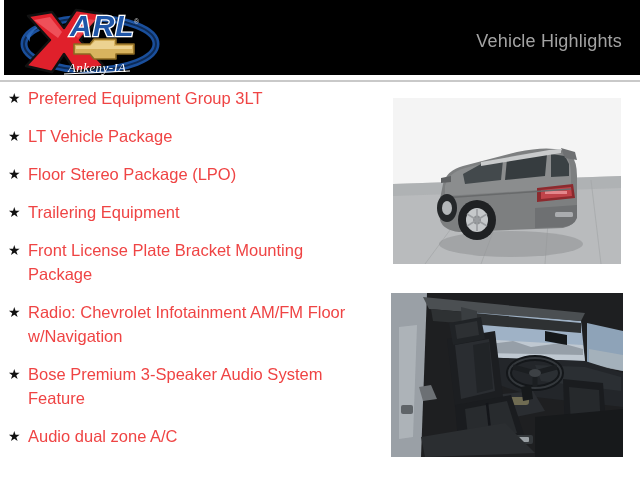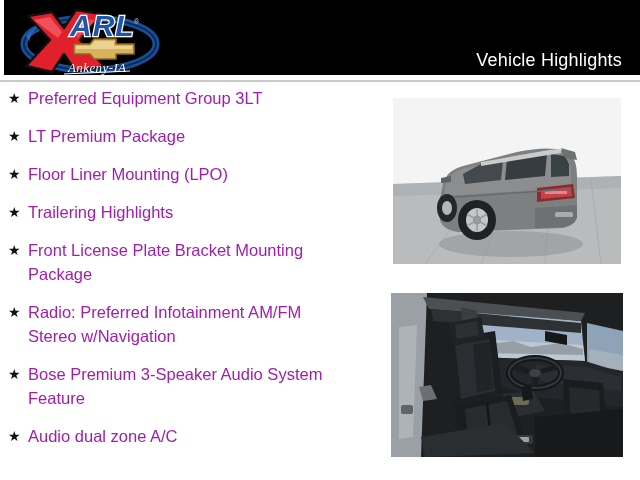--- a/index.html
+++ b/index.html
@@ -44,12 +44,11 @@
     position: absolute;
     right: 22px;
     top: 30px;
-    color: #ffffff;
+    color: #a3a3a3;
     font-size: 18px;
     line-height: 22px;
     letter-spacing: 0.2px;
     white-space: nowrap;
-    margin-top: 19px;
   }
 
   

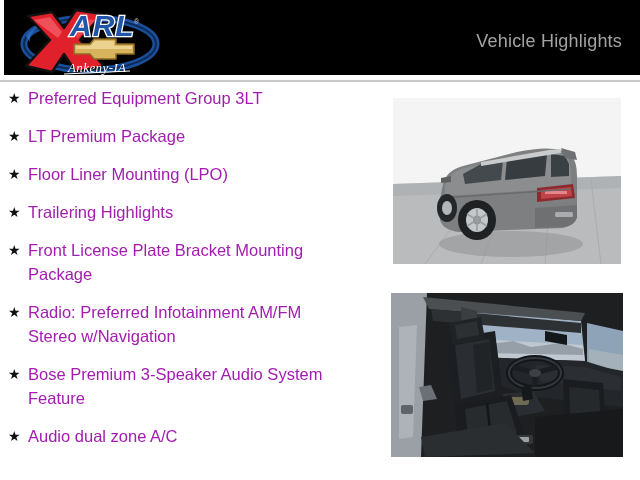--- a/index.html
+++ b/index.html
@@ -86,7 +86,7 @@
   }
   .bullet-text {
     flex: 1 1 auto;
-    color: #a21caf;
+    color: #ef4444;
     font-size: 16.5px;
     line-height: 24px;
     padding-right: 12px;

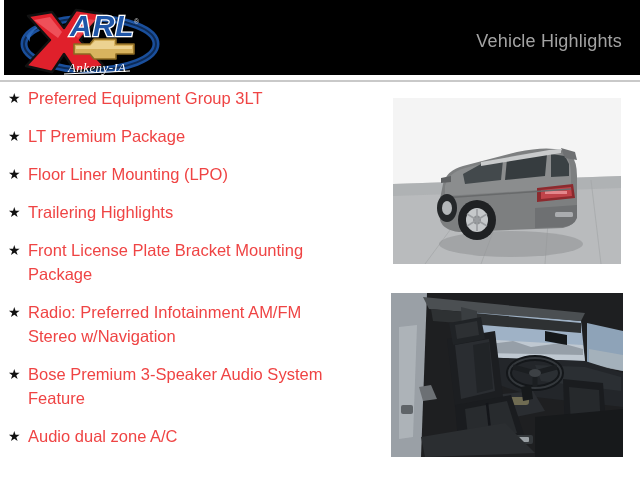--- a/index.html
+++ b/index.html
@@ -165,7 +165,7 @@
 
     <div class="bullet-row">
       <span class="bullet-star">★</span>
-      <span class="bullet-text">LT Premium Package</span>
+      <span class="bullet-text">LT Vehicle Package</span>
     </div>
 
     <div class="bullet-row">

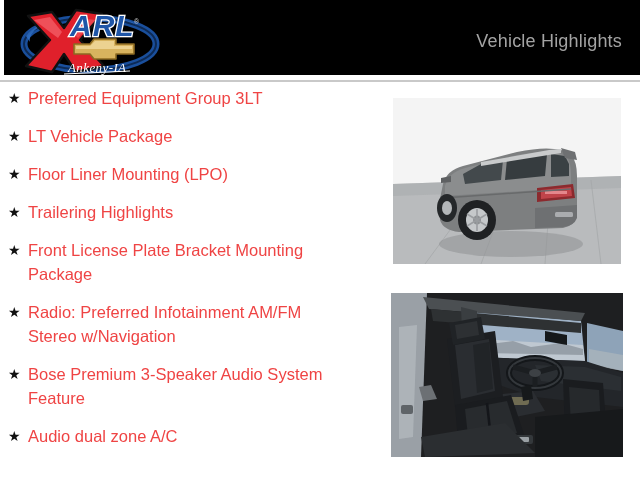--- a/index.html
+++ b/index.html
@@ -170,7 +170,7 @@
 
     <div class="bullet-row">
       <span class="bullet-star">★</span>
-      <span class="bullet-text">Floor Liner Mounting (LPO)</span>
+      <span class="bullet-text">Floor Stereo Package (LPO)</span>
     </div>
 
     <div class="bullet-row">

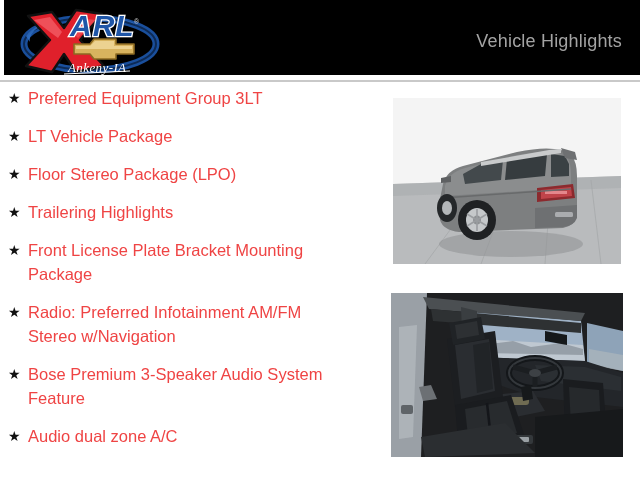--- a/index.html
+++ b/index.html
@@ -175,7 +175,7 @@
 
     <div class="bullet-row">
       <span class="bullet-star">★</span>
-      <span class="bullet-text">Trailering Highlights</span>
+      <span class="bullet-text">Trailering Equipment</span>
     </div>
 
     <div class="bullet-row">

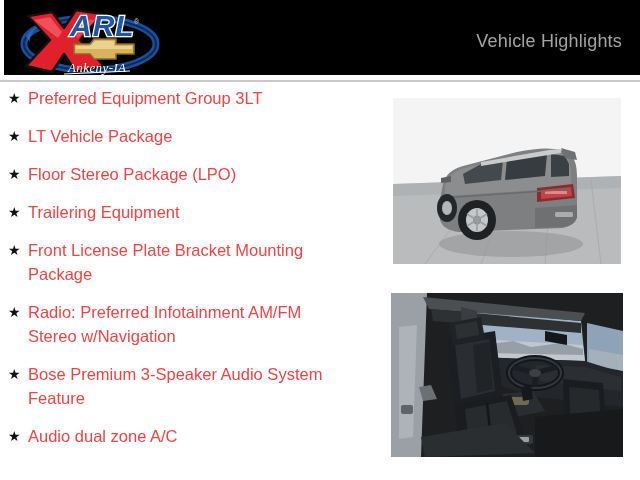--- a/index.html
+++ b/index.html
@@ -185,7 +185,7 @@
 
     <div class="bullet-row">
       <span class="bullet-star">★</span>
-      <span class="bullet-text">Radio: Preferred Infotainment AM/FM Stereo w/Navigation</span>
+      <span class="bullet-text">Radio: Chevrolet Infotainment AM/FM Floor w/Navigation</span>
     </div>
 
     <div class="bullet-row">

